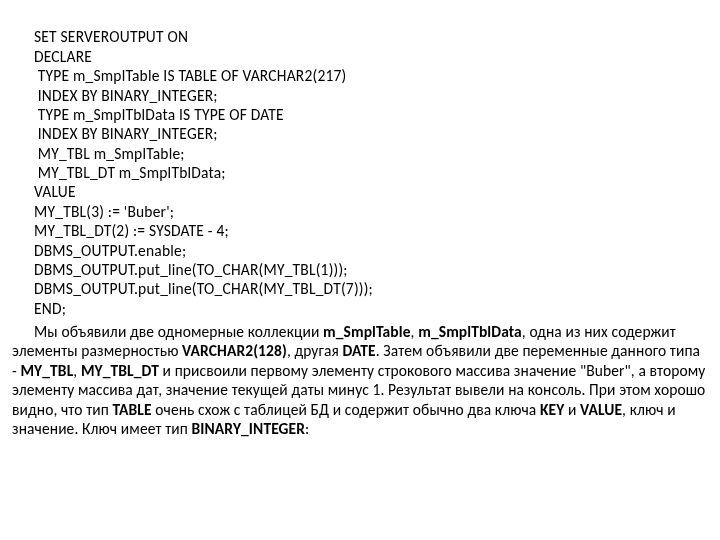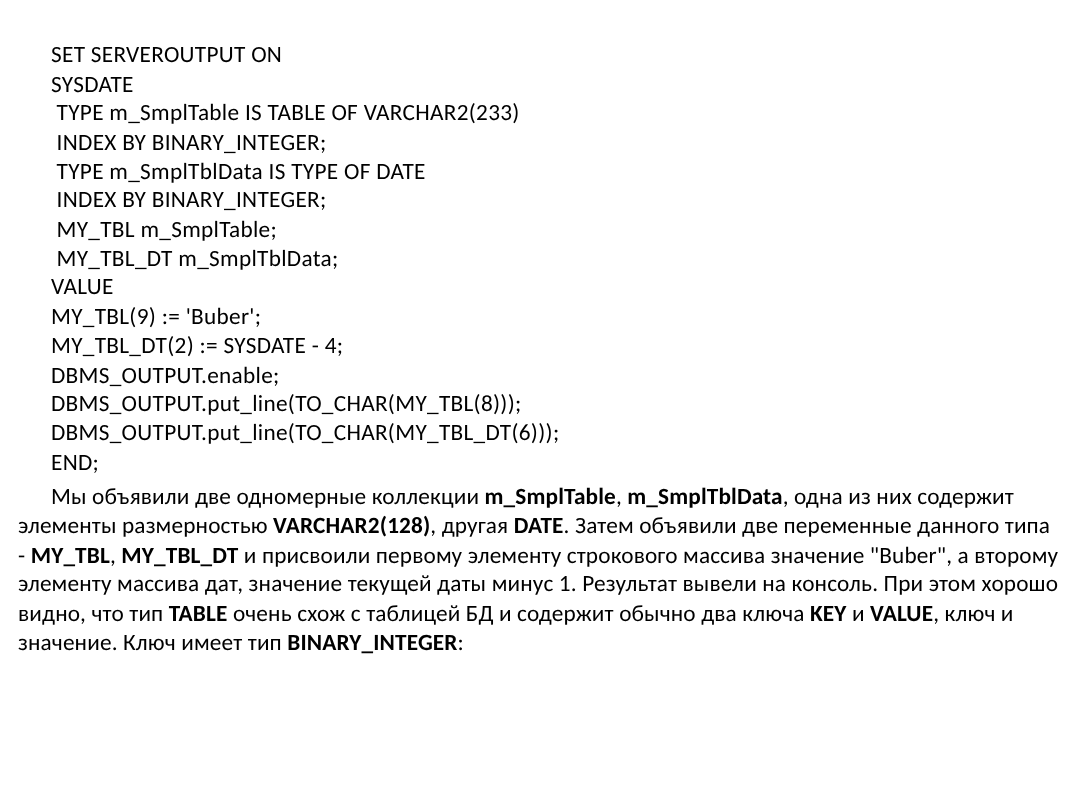--- a/index.html
+++ b/index.html
@@ -36,7 +36,7 @@
 
 <div class="code-block">
 <span>SET SERVEROUTPUT ON</span>
-<span>SYSDATE</span>
+<span>DECLARE</span>
 <span> TYPE m_SmplTable IS TABLE OF VARCHAR2(233)</span>
 <span> INDEX BY BINARY_INTEGER;</span>
 <span> TYPE m_SmplTblData IS TYPE OF DATE</span>

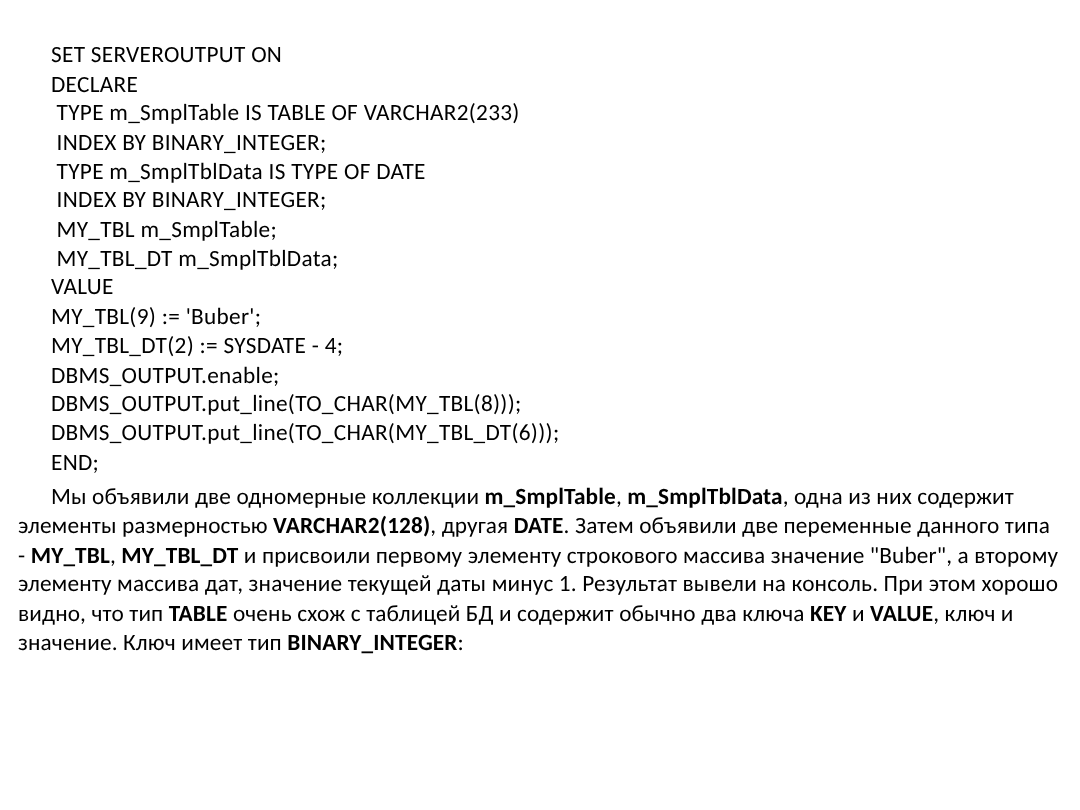--- a/index.html
+++ b/index.html
@@ -37,7 +37,7 @@
 <div class="code-block">
 <span>SET SERVEROUTPUT ON</span>
 <span>DECLARE</span>
-<span> TYPE m_SmplTable IS TABLE OF VARCHAR2(233)</span>
+<span> TYPE m_SmplTable IS TABLE OF VARCHAR2(217)</span>
 <span> INDEX BY BINARY_INTEGER;</span>
 <span> TYPE m_SmplTblData IS TYPE OF DATE</span>
 <span> INDEX BY BINARY_INTEGER;</span>

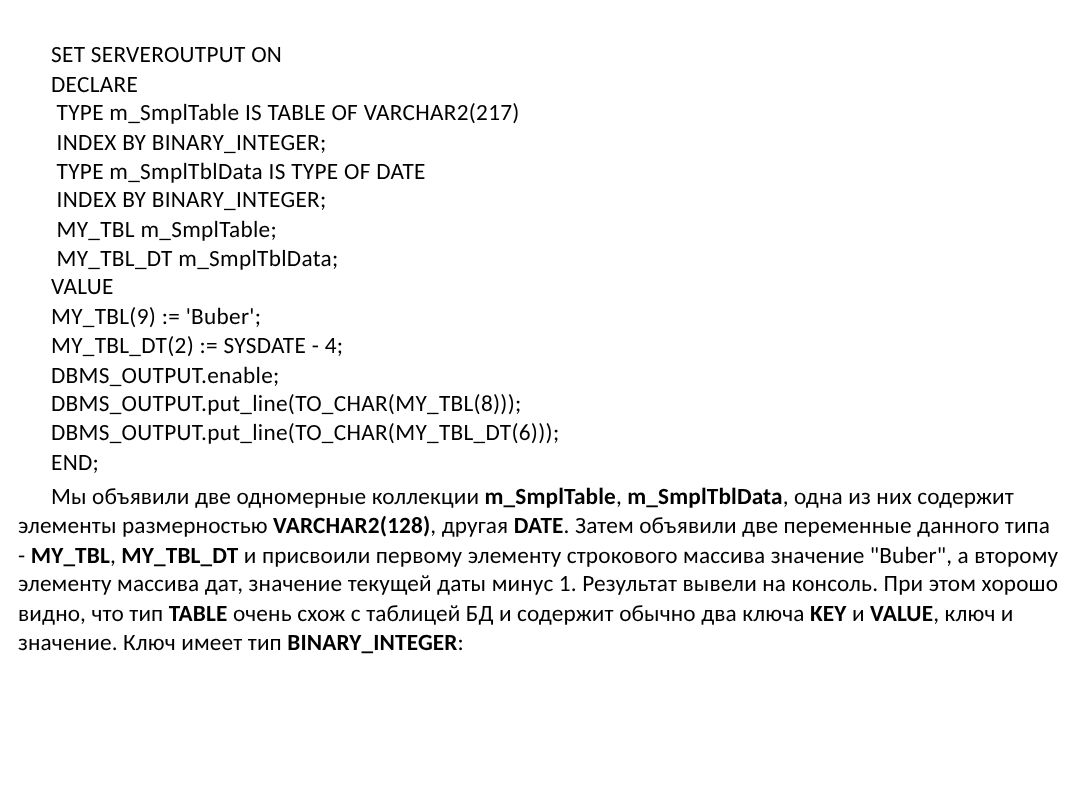--- a/index.html
+++ b/index.html
@@ -44,7 +44,7 @@
 <span> MY_TBL m_SmplTable;</span>
 <span> MY_TBL_DT m_SmplTblData;</span>
 <span>VALUE</span>
-<span>MY_TBL(9) := 'Buber';</span>
+<span>MY_TBL(3) := 'Buber';</span>
 <span>MY_TBL_DT(2) := SYSDATE - 4;</span>
 <span>DBMS_OUTPUT.enable;</span>
 <span>DBMS_OUTPUT.put_line(TO_CHAR(MY_TBL(8)));</span>

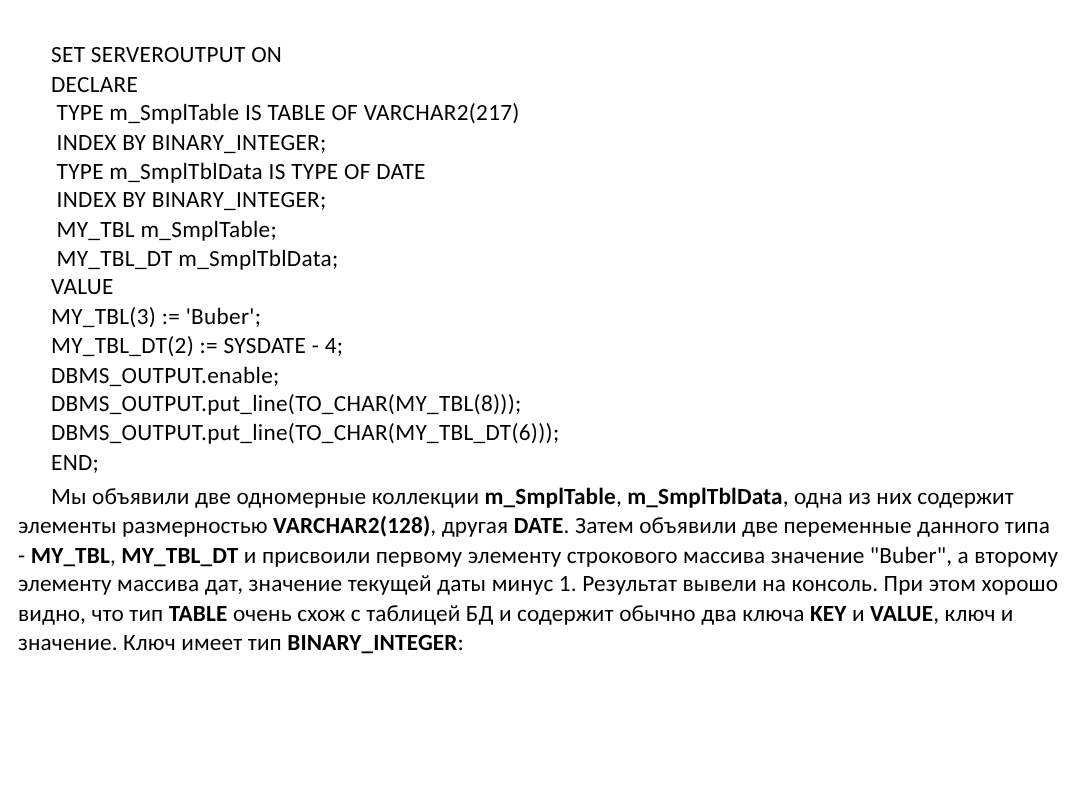--- a/index.html
+++ b/index.html
@@ -47,7 +47,7 @@
 <span>MY_TBL(3) := 'Buber';</span>
 <span>MY_TBL_DT(2) := SYSDATE - 4;</span>
 <span>DBMS_OUTPUT.enable;</span>
-<span>DBMS_OUTPUT.put_line(TO_CHAR(MY_TBL(8)));</span>
+<span>DBMS_OUTPUT.put_line(TO_CHAR(MY_TBL(1)));</span>
 <span>DBMS_OUTPUT.put_line(TO_CHAR(MY_TBL_DT(6)));</span>
 <span>END;</span>
 </div>

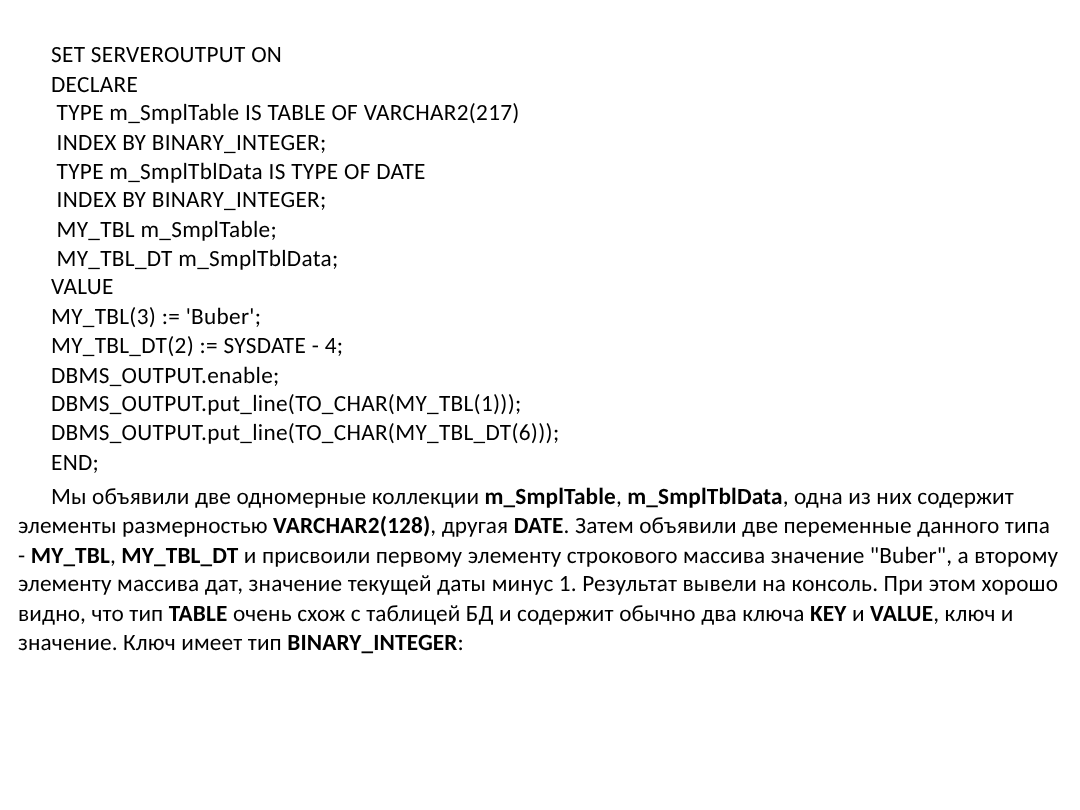--- a/index.html
+++ b/index.html
@@ -48,7 +48,7 @@
 <span>MY_TBL_DT(2) := SYSDATE - 4;</span>
 <span>DBMS_OUTPUT.enable;</span>
 <span>DBMS_OUTPUT.put_line(TO_CHAR(MY_TBL(1)));</span>
-<span>DBMS_OUTPUT.put_line(TO_CHAR(MY_TBL_DT(6)));</span>
+<span>DBMS_OUTPUT.put_line(TO_CHAR(MY_TBL_DT(7)));</span>
 <span>END;</span>
 </div>
 

